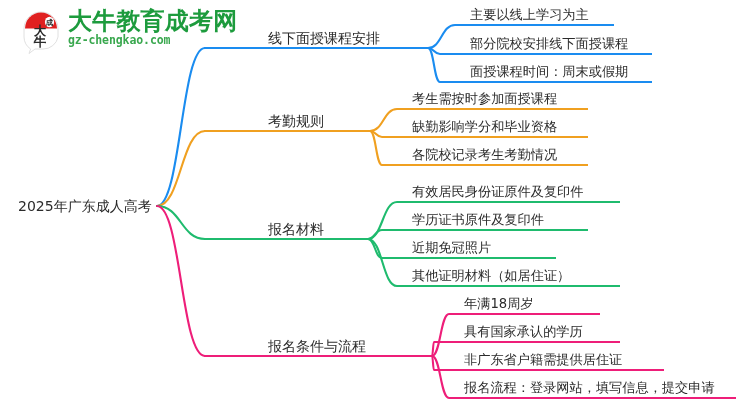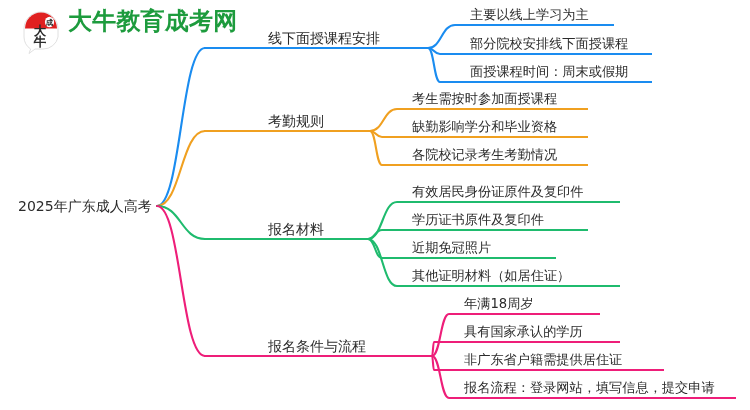--- a/index.html
+++ b/index.html
@@ -97,6 +97,7 @@
     </svg>
     <div id="logo-text-wrap">
       <div class="logo-title">大牛教育成考网</div>
+      <div class="logo-sub">gz-chengkao.com</div>
     </div>
   </div>
 

